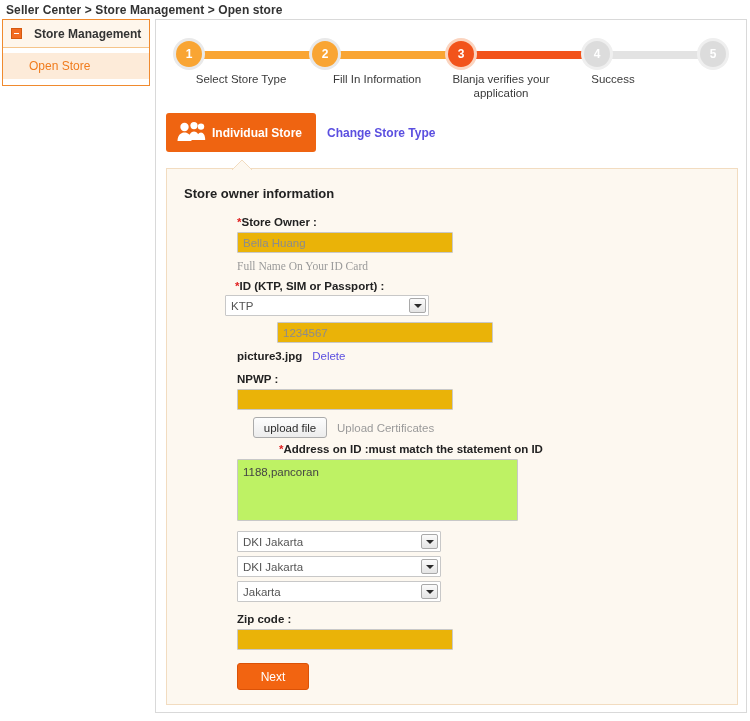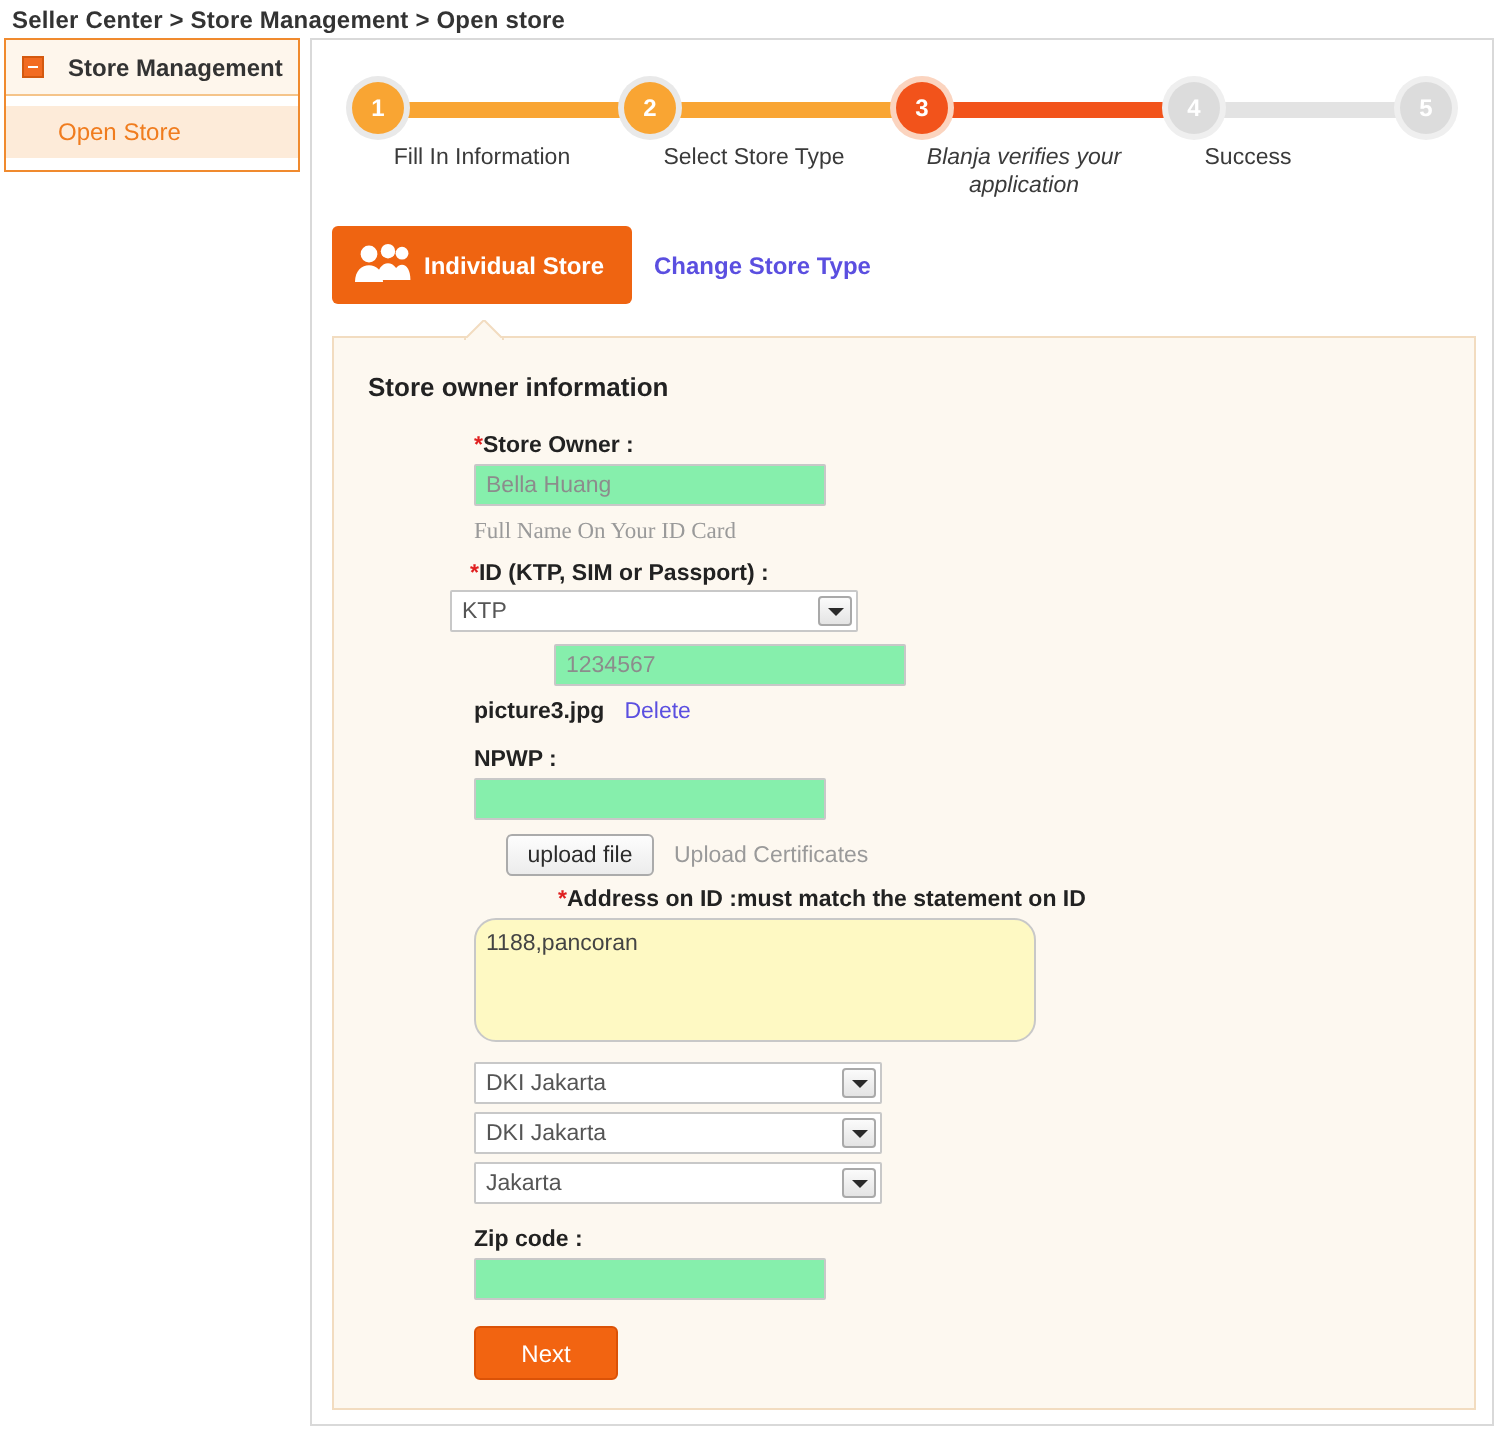--- a/index.html
+++ b/index.html
@@ -340,8 +340,8 @@
     </div>
 
     <div class="step-labels">
+      <div class="step-label" style="width:130px; margin-left:6px;">Select Store Type</div>
       <div class="step-label" style="width:130px; margin-left:6px;">Fill In Information</div>
-      <div class="step-label" style="width:130px; margin-left:6px;">Select Store Type</div>
       <div class="step-label" style="width:100px; margin-left:20px;font-style:italic;">Blanja verifies your application</div>
       <div class="step-label" style="width:80px;  margin-left:22px;">Success</div>
     </div>

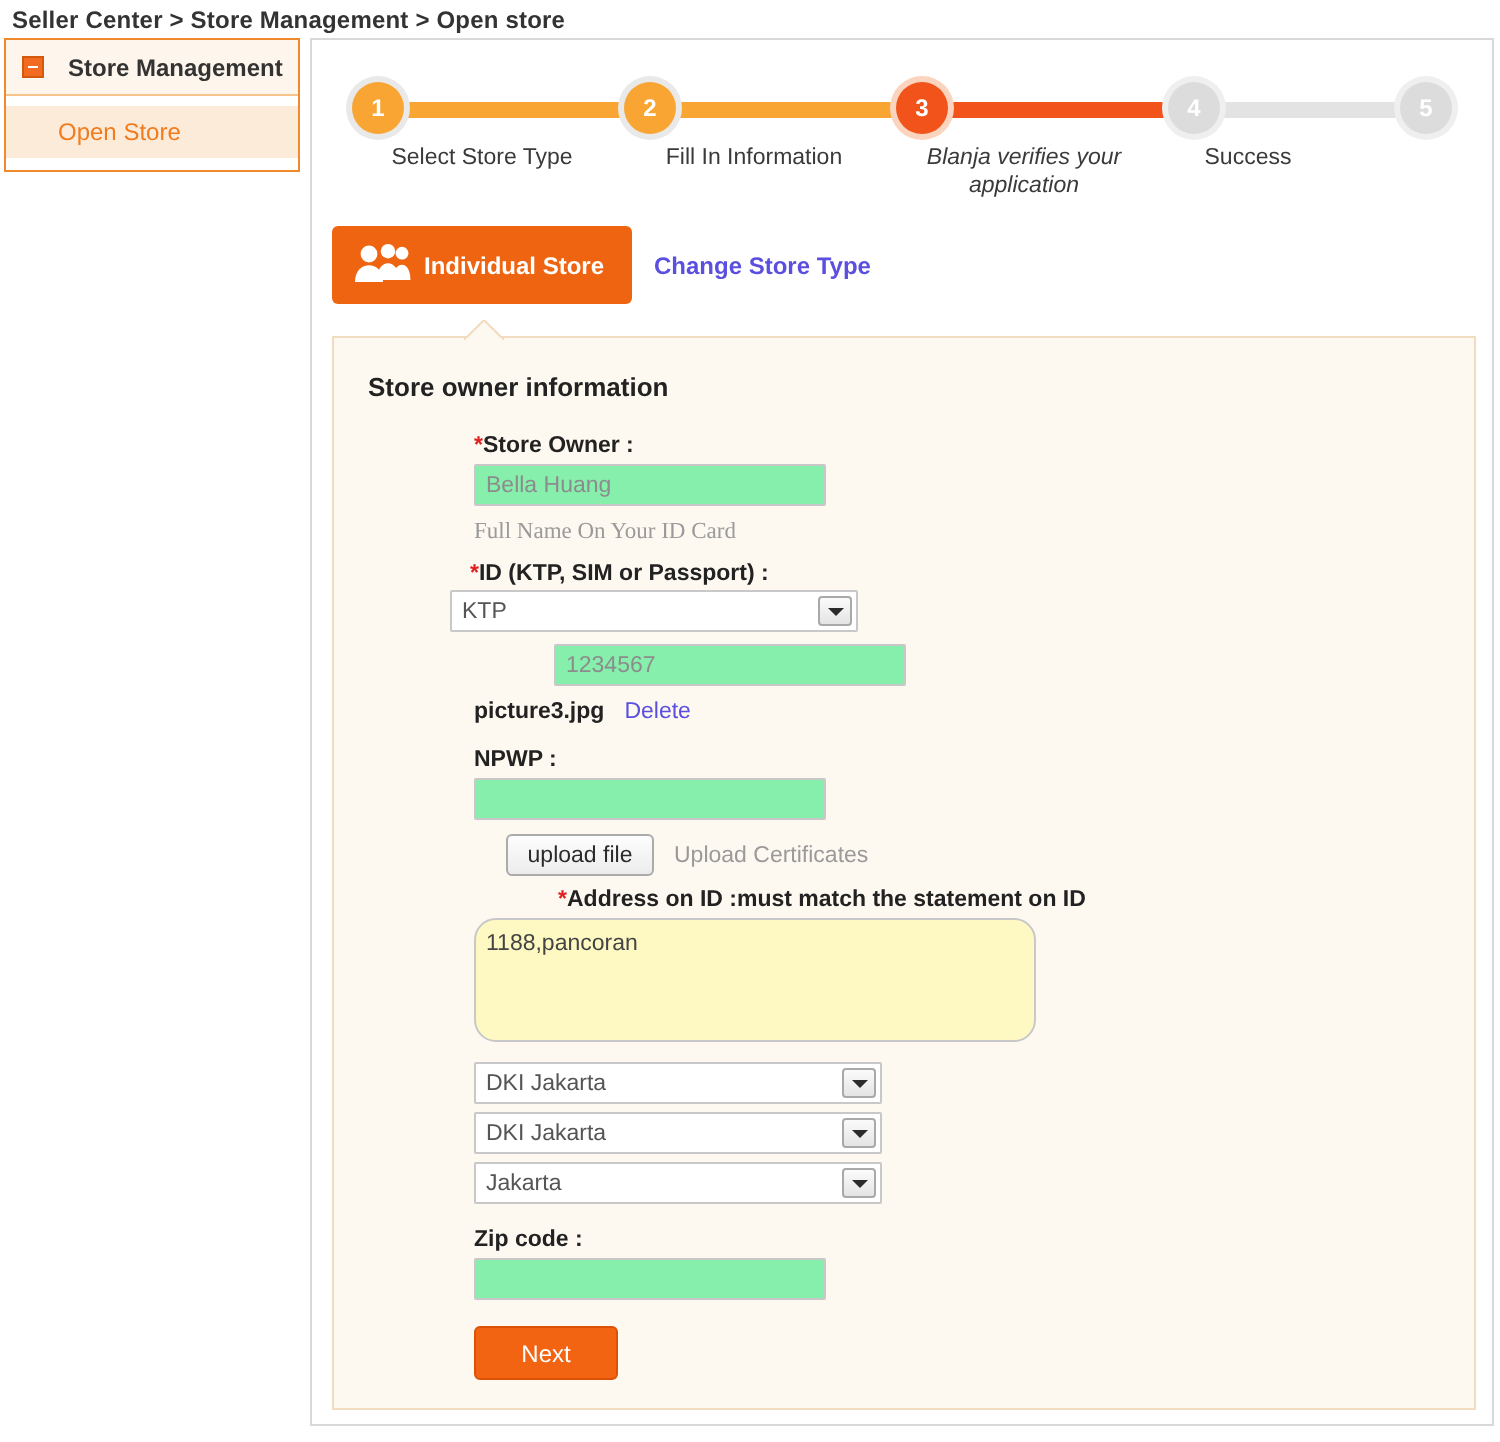--- a/index.html
+++ b/index.html
@@ -342,7 +342,7 @@
     <div class="step-labels">
       <div class="step-label" style="width:130px; margin-left:6px;">Select Store Type</div>
       <div class="step-label" style="width:130px; margin-left:6px;">Fill In Information</div>
-      <div class="step-label" style="width:100px; margin-left:20px;font-style:italic;">Blanja verifies your application</div>
+      <div class="step-label" style="width:100px; margin-left:9px;">Blanja verifies your application</div>
       <div class="step-label" style="width:80px;  margin-left:22px;">Success</div>
     </div>
 

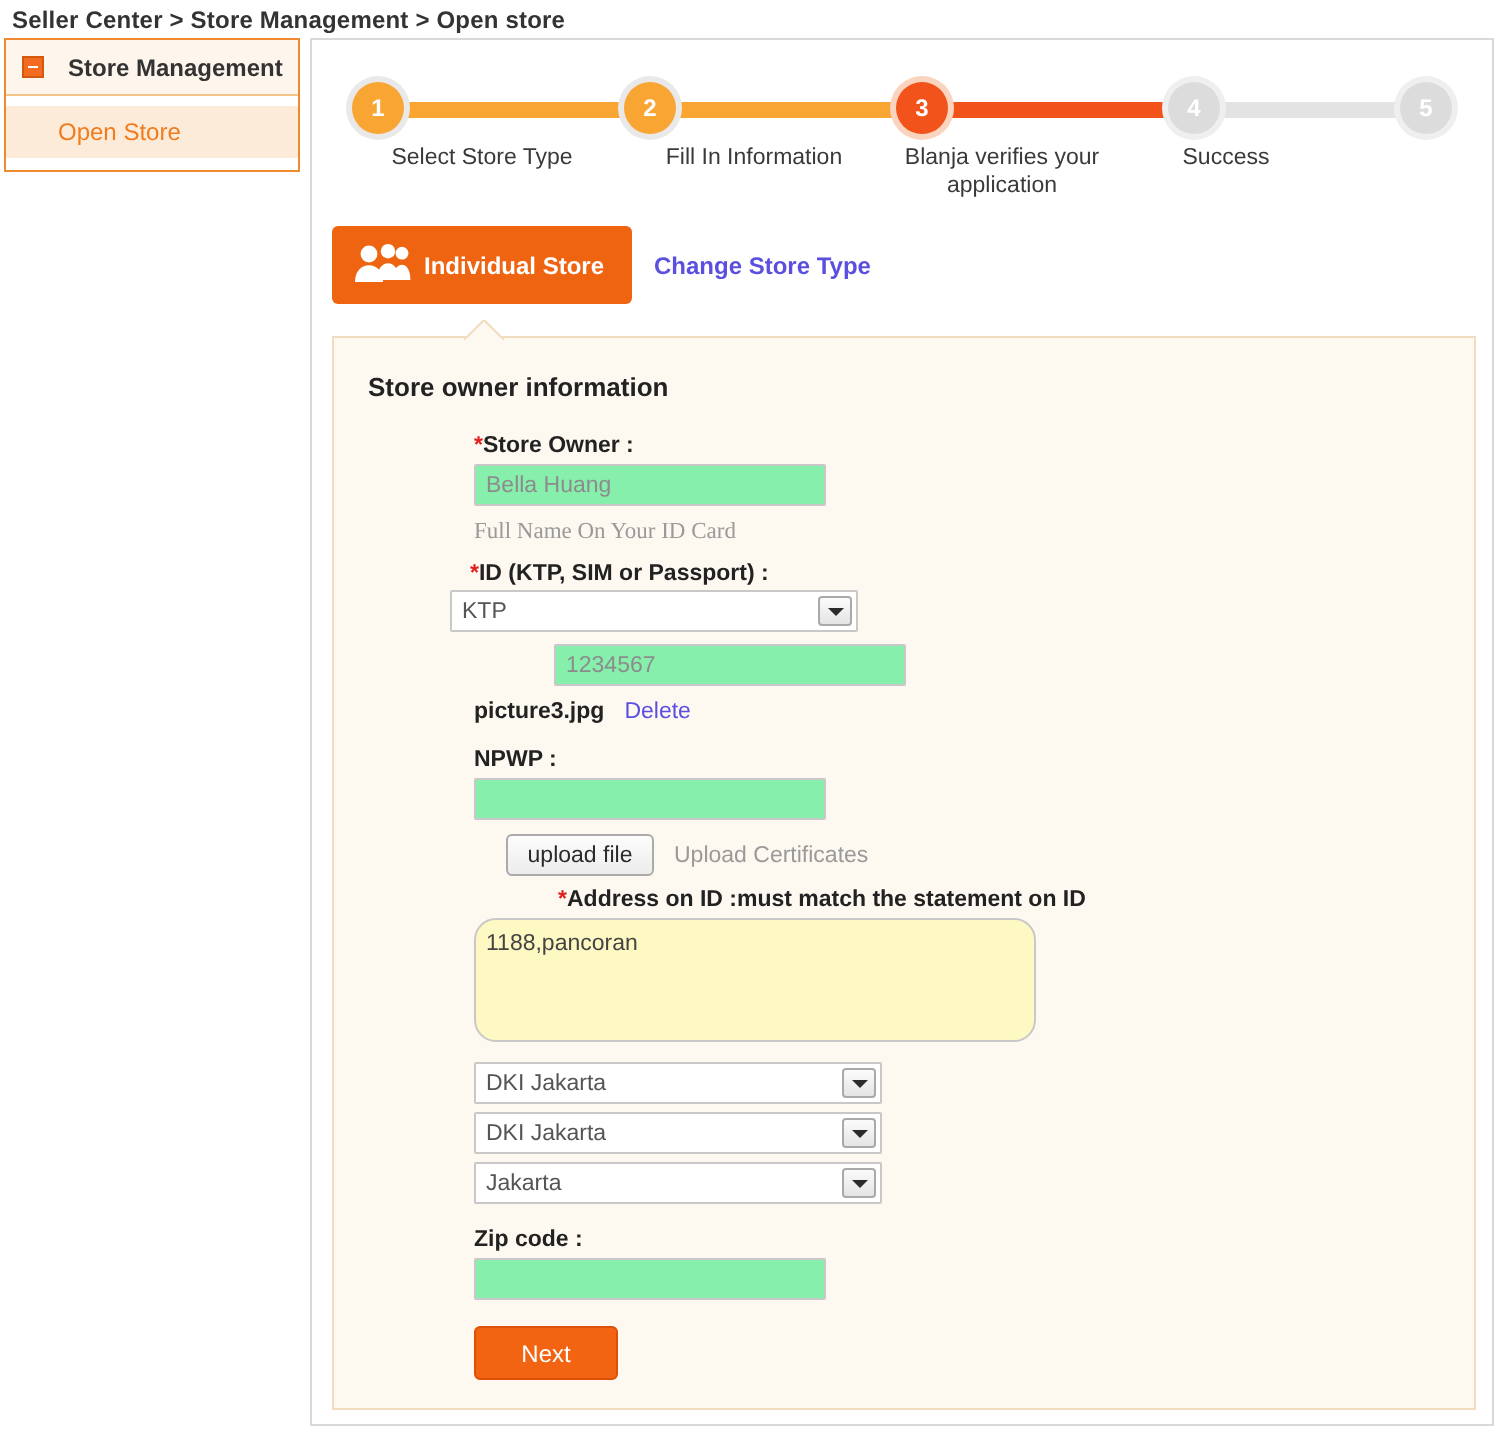--- a/index.html
+++ b/index.html
@@ -201,9 +201,9 @@
   .req { color: #E02020; font-weight: bold; }
 
   .ftext {
-    width: 176px; height: 21px;
+    width: 216px; height: 21px;
     border: 1px solid #C8C8C8;
-    background: #86efac;
+    background: #eab308;
     padding: 0 5px;
     font-family: "Liberation Sans", sans-serif;
     font-size: 11.5px;

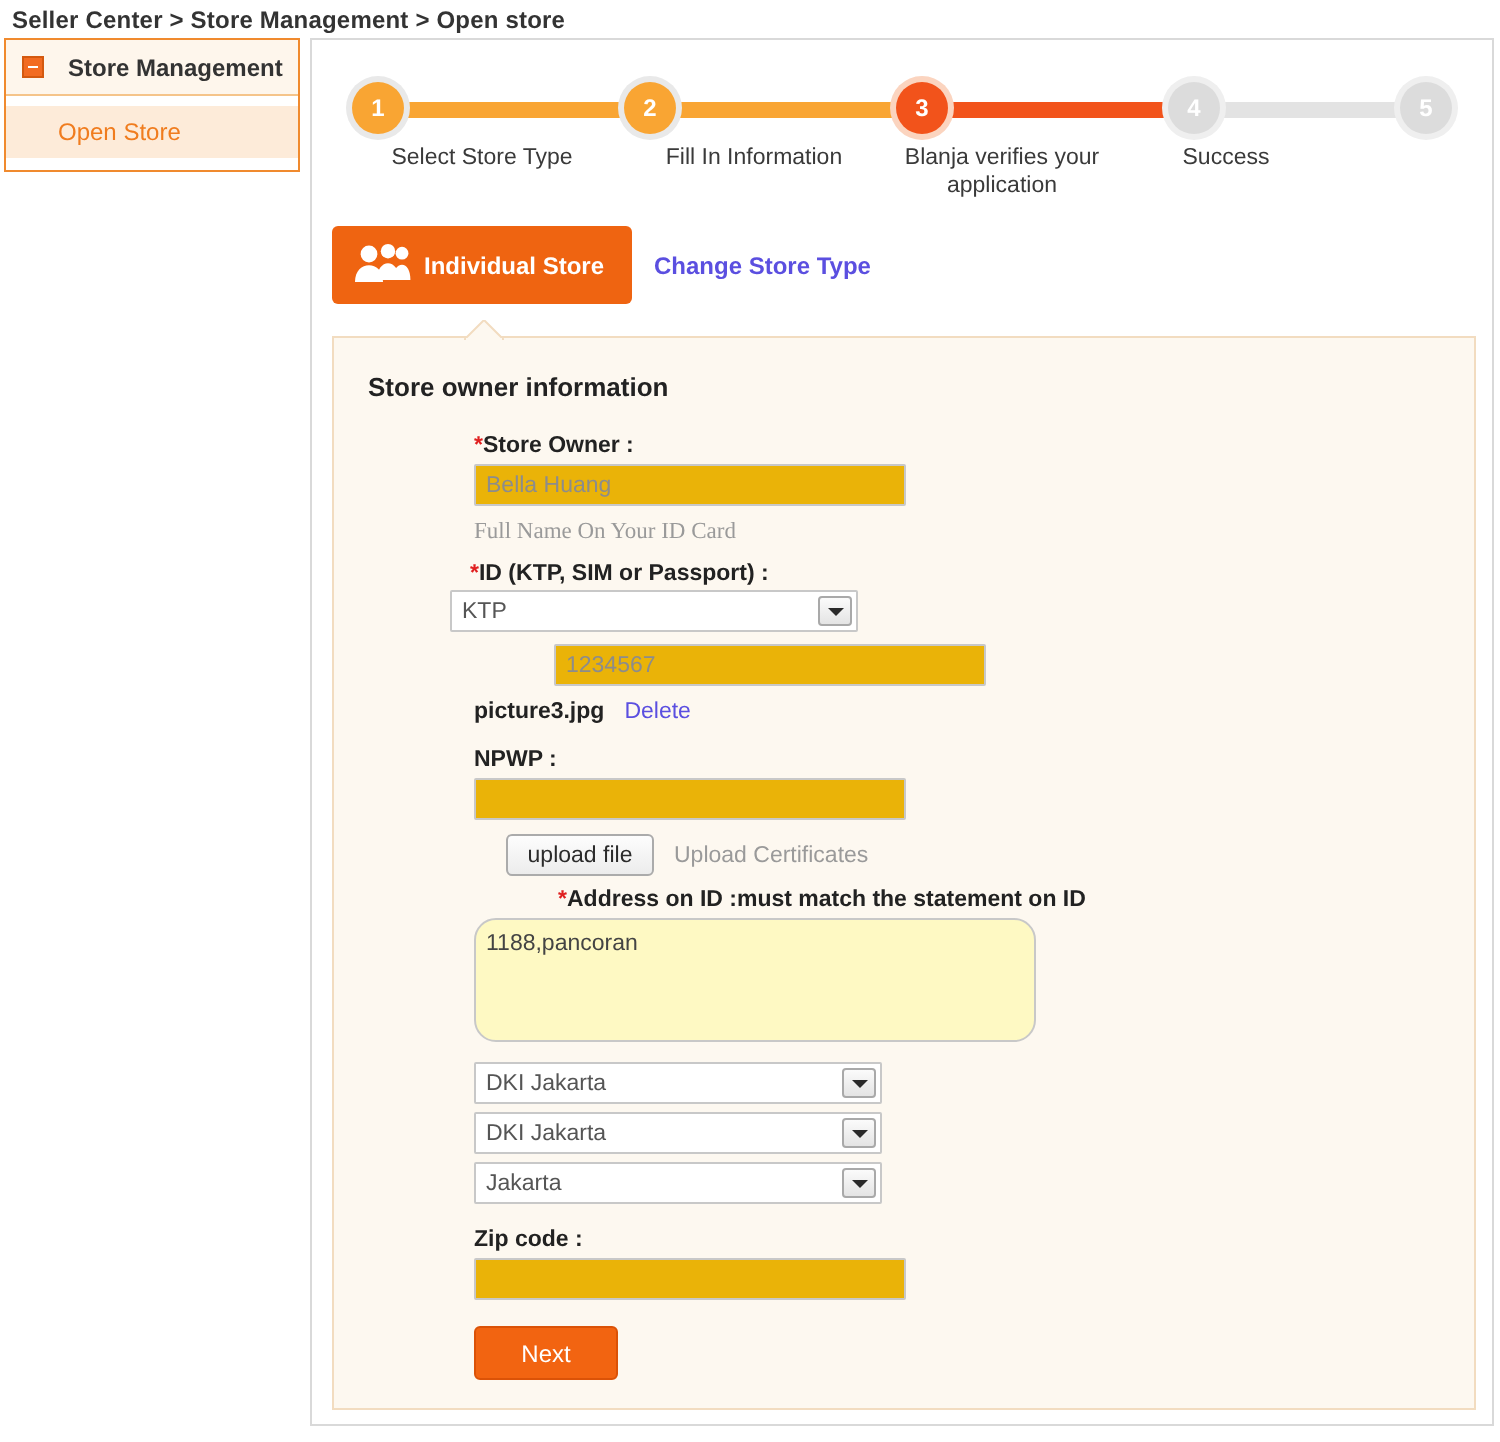--- a/index.html
+++ b/index.html
@@ -282,13 +282,13 @@
   .ftextarea {
     width: 281px; height: 62px;
     border: 1px solid #C8C8C8;
-    background: #fef9c3;
+    background: #bef264;
     padding: 5px 5px;
     font-family: "Liberation Sans", sans-serif;
     font-size: 11.5px;
     color: #444444;
     resize: none;
-    border-radius: 11px;
+    border-radius: 1px;
     line-height: 14px;
   }
 

